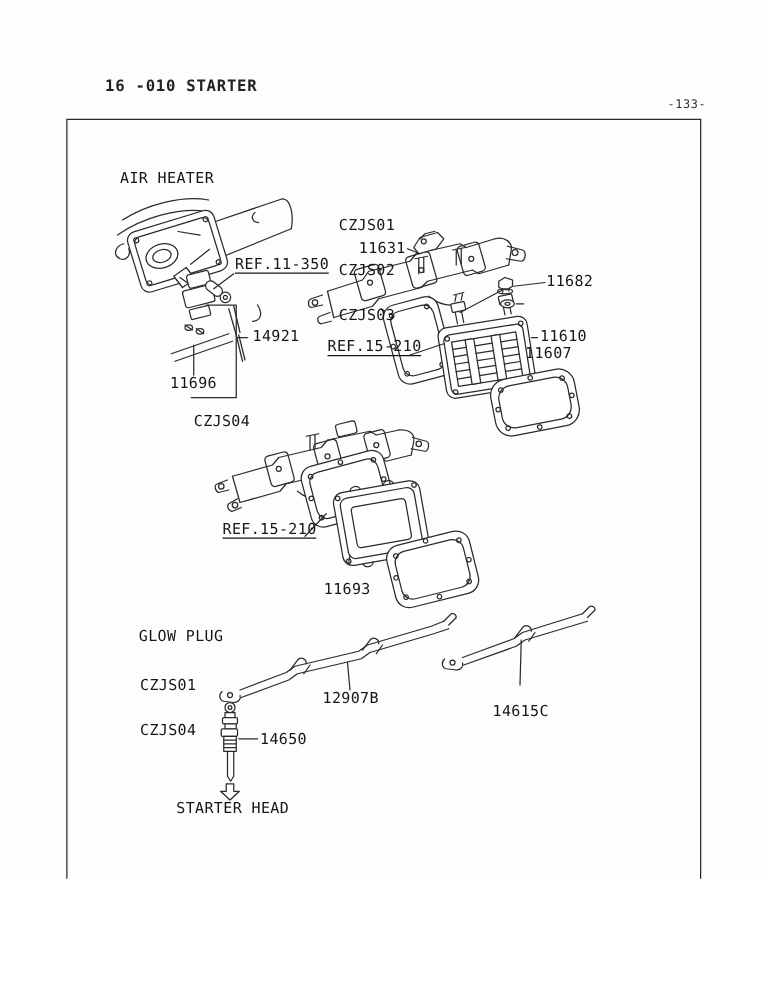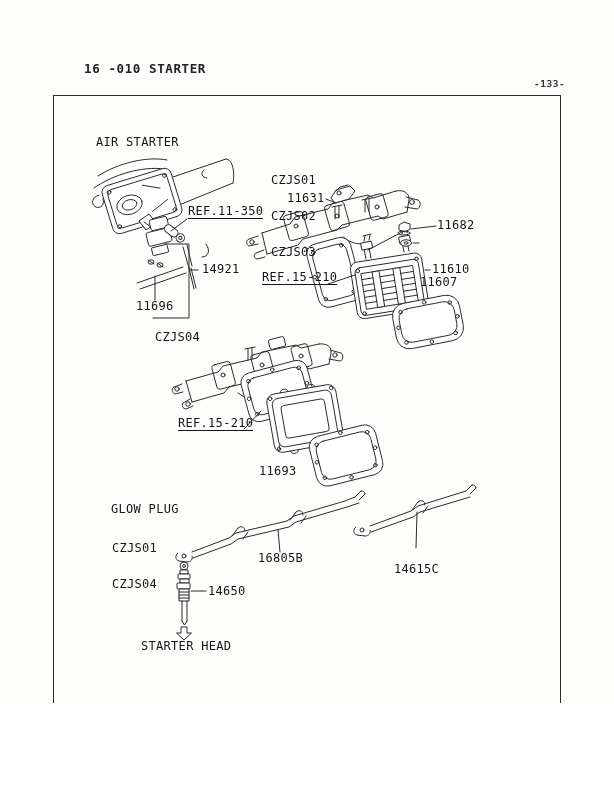--- a/index.html
+++ b/index.html
@@ -14,7 +14,7 @@
   .stack div{line-height:12px;}
   .u{border-bottom:1.2px solid #161616;padding-bottom:1px;}
   .hdr{position:absolute;left:84px;top:61px;font-size:12.5px;font-weight:bold;letter-spacing:0.6px;white-space:pre;color:#222;}
-  .pgnum{position:absolute;left:534px;top:78px;font-size:9.5px;font-weight:bold;letter-spacing:0.5px;color:#333;}
+  .pgnum{position:absolute;left:534px;top:78px;font-size:9.5px;font-weight:normal;letter-spacing:0.5px;color:#333;}
   .figcode{position:absolute;left:475px;top:657px;font-size:9.5px;letter-spacing:1px;color:#8e8e8e;margin-top:48px;}
 </style>
 </head>

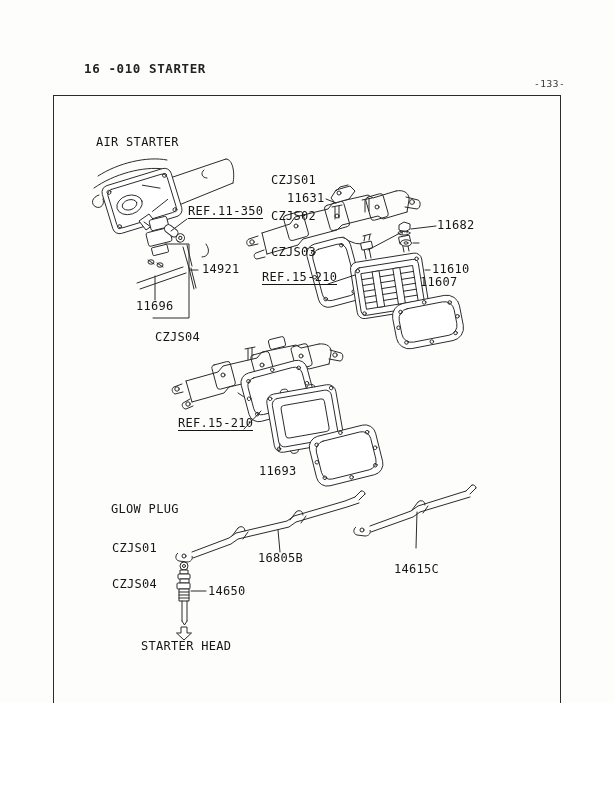--- a/index.html
+++ b/index.html
@@ -284,7 +284,7 @@
     </g>
   </svg>
 
-  <div class="lbl" style="left:96px;top:136px;">AIR STARTER</div>
+  <div class="lbl" style="left:96px;top:136px;">AIR HEATER</div>
 
   <div class="lbl stack" style="left:271px;top:150px;">
     <div>CZJS01</div>

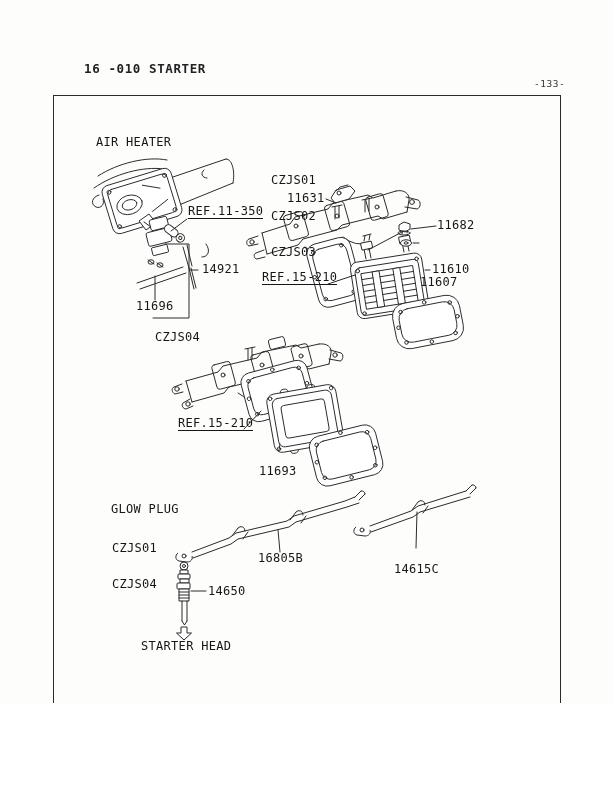--- a/index.html
+++ b/index.html
@@ -311,7 +311,7 @@
     <div>CZJS04</div>
   </div>
 
-  <div class="lbl" style="left:258px;top:552px;">16805B</div>
+  <div class="lbl" style="left:258px;top:552px;">12907B</div>
   <div class="lbl" style="left:394px;top:549px;margin-top:14px;">14615C</div>
   <div class="lbl" style="left:208px;top:585px;">14650</div>
   <div class="lbl" style="left:141px;top:640px;">STARTER HEAD</div>

